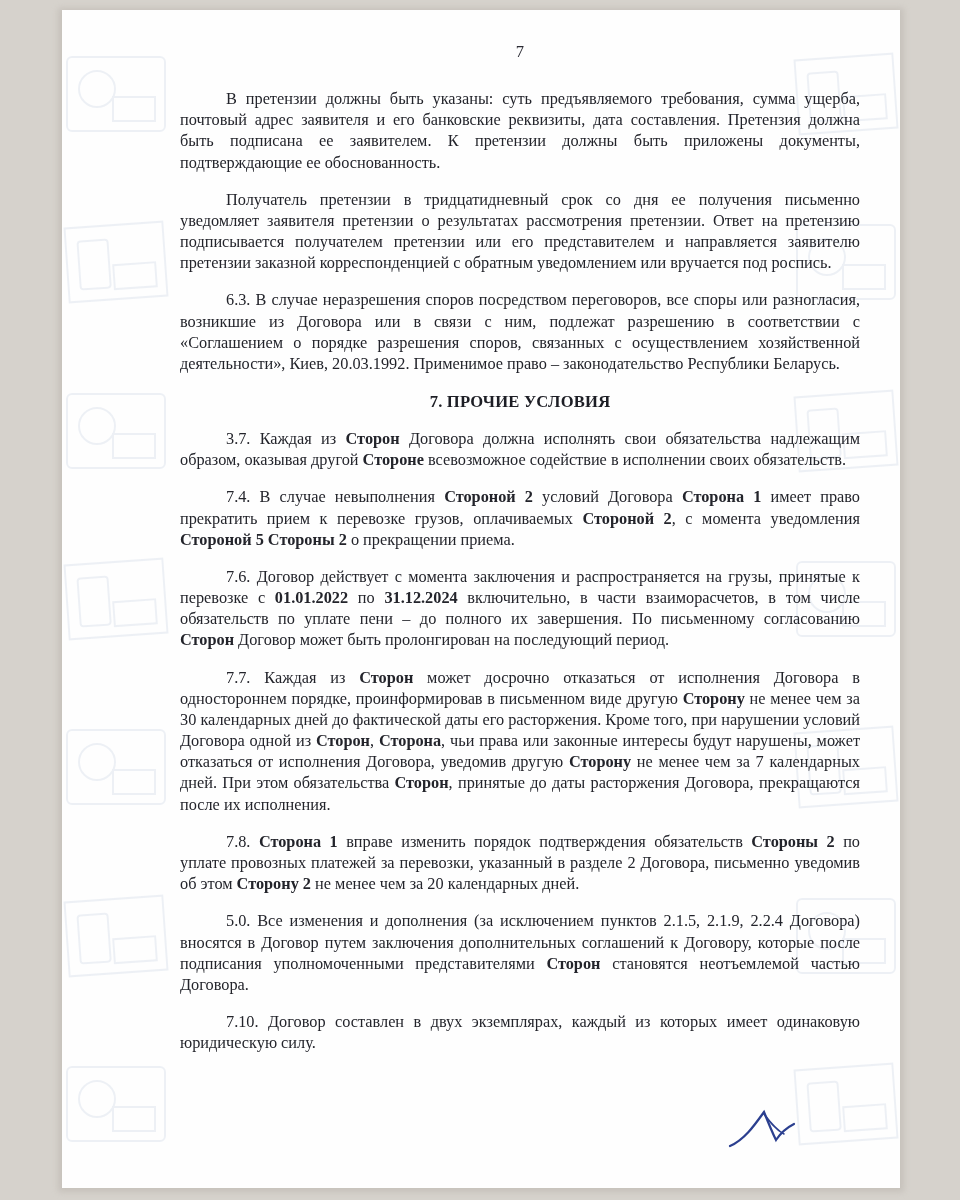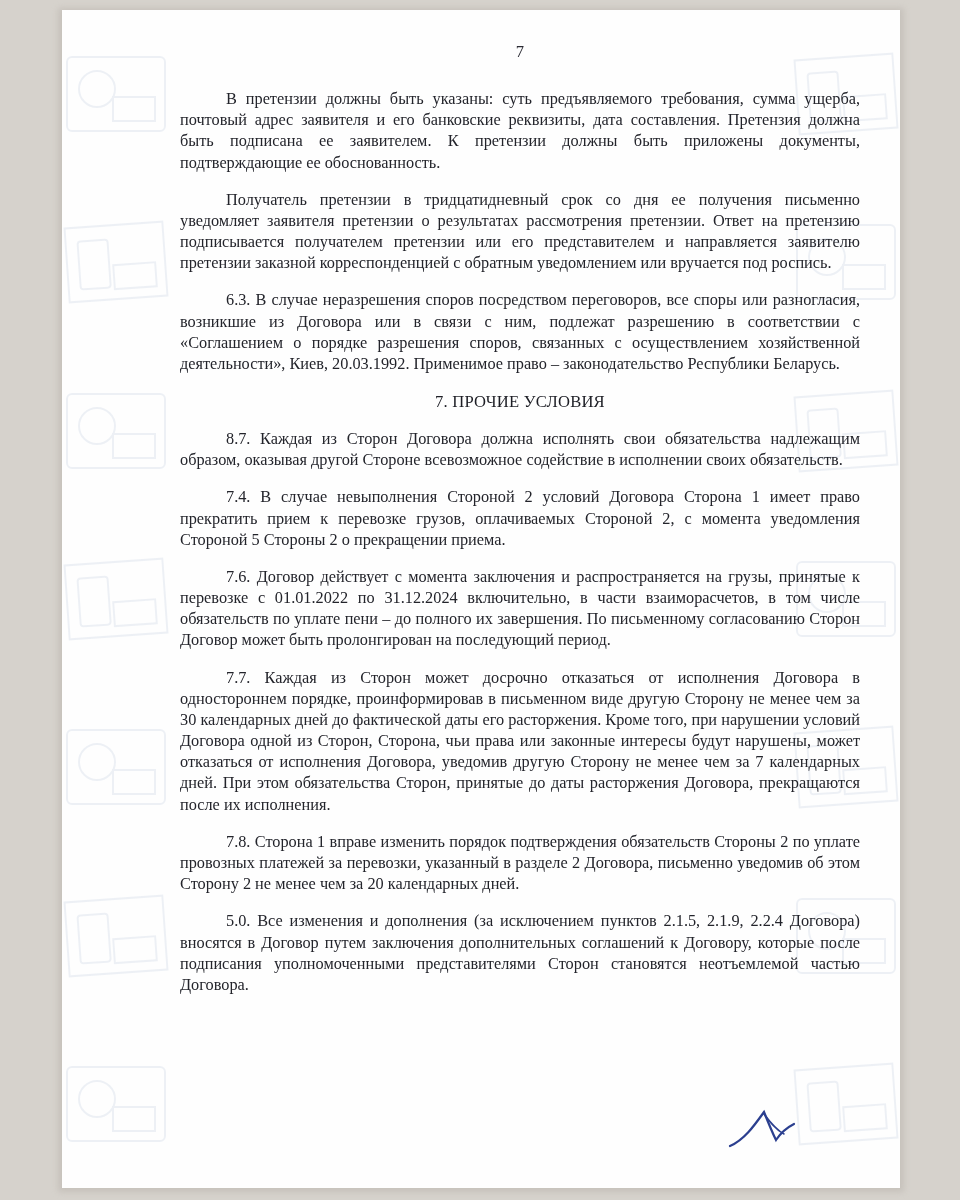--- a/index.html
+++ b/index.html
@@ -112,7 +112,7 @@
   }
   .section-title {
     text-align: center;
-    font-weight: normal;
+    font-weight: bold;
     font-size: 16.6px;
     color: #1d1e25;
     margin: 18px 0 14px 0;

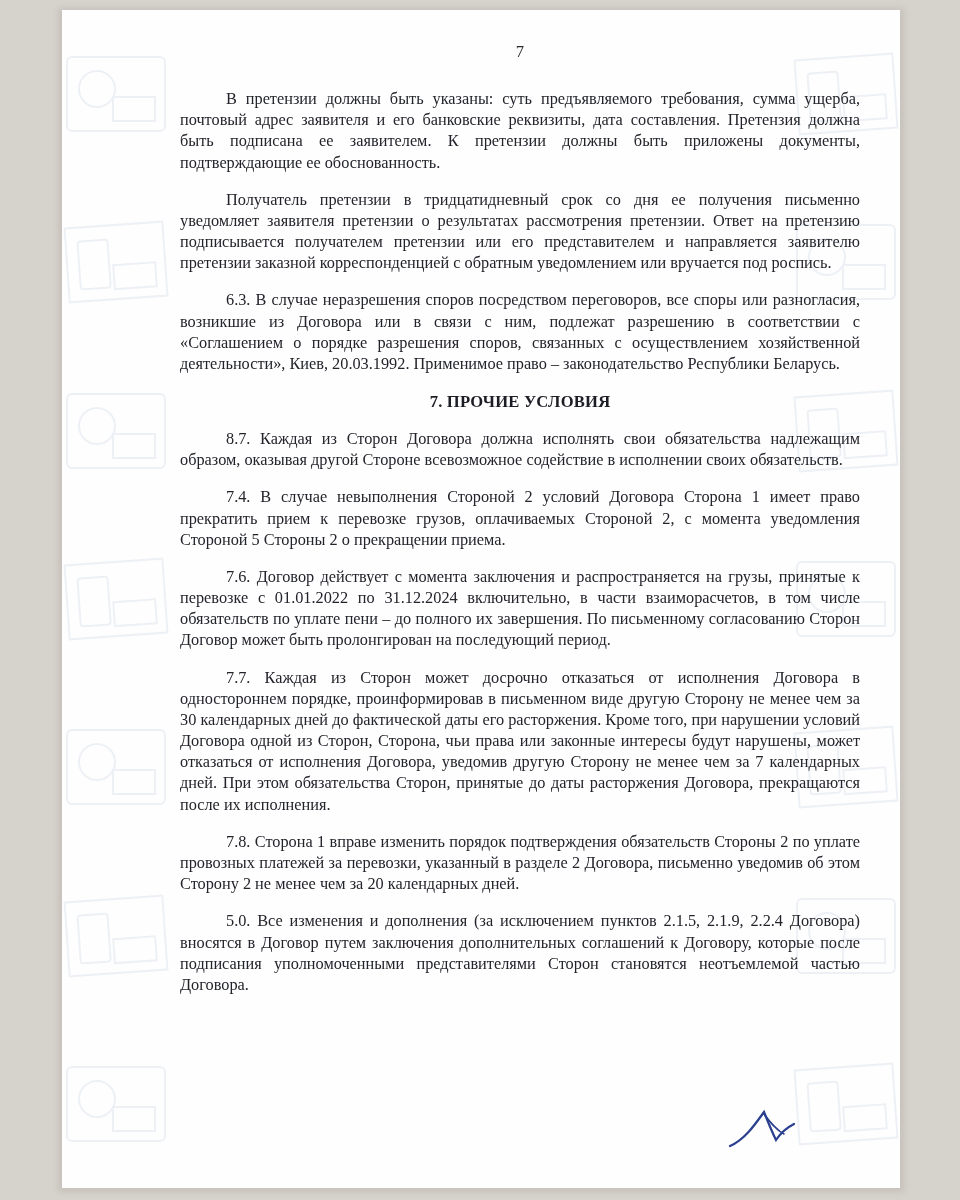--- a/index.html
+++ b/index.html
@@ -165,7 +165,7 @@
         <p class="para"><span>Получатель претензии в тридцатидневный срок со дня ее получения письменно уведомляет заявителя претензии о результатах рассмотрения претензии. Ответ на претензию подписывается получателем претензии или его представителем и направляется заявителю претензии заказной корреспонденцией с обратным уведомлением или вручается под роспись.</span></p>
         <p class="para"><span>6.3. В случае неразрешения споров посредством переговоров, все споры или разногласия, возникшие из Договора или в связи с ним, подлежат разрешению в соответствии с «Соглашением о порядке разрешения споров, связанных с осуществлением хозяйственной деятельности», Киев, 20.03.1992. Применимое право – законодательство Республики Беларусь.</span></p>
         <div class="section-title">7. ПРОЧИЕ УСЛОВИЯ</div>
-        <p class="para"><span>8.7. Каждая из </span><b>Сторон</b><span> Договора должна исполнять свои обязательства надлежащим образом, оказывая другой </span><b>Стороне</b><span> всевозможное содействие в исполнении своих обязательств.</span></p>
+        <p class="para"><span>3.7. Каждая из </span><b>Сторон</b><span> Договора должна исполнять свои обязательства надлежащим образом, оказывая другой </span><b>Стороне</b><span> всевозможное содействие в исполнении своих обязательств.</span></p>
         <p class="para"><span>7.4. В случае невыполнения </span><b>Стороной 2</b><span> условий Договора </span><b>Сторона 1</b><span> имеет право прекратить прием к перевозке грузов, оплачиваемых </span><b>Стороной 2</b><span>, с момента уведомления </span><b>Стороной 5 Стороны 2</b><span> о прекращении приема.</span></p>
         <p class="para"><span>7.6. Договор действует с момента заключения и распространяется на грузы, принятые к перевозке с </span><b>01.01.2022</b><span> по </span><b>31.12.2024</b><span> включительно, в части взаиморасчетов, в том числе обязательств по уплате пени – до полного их завершения. По письменному согласованию </span><b>Сторон</b><span> Договор может быть пролонгирован на последующий период.</span></p>
         <p class="para"><span>7.7. Каждая из </span><b>Сторон</b><span> может досрочно отказаться от исполнения Договора в одностороннем порядке, проинформировав в письменном виде другую </span><b>Сторону</b><span> не менее чем за 30 календарных дней до фактической даты его расторжения. Кроме того, при нарушении условий Договора одной из </span><b>Сторон</b><span>, </span><b>Сторона</b><span>, чьи права или законные интересы будут нарушены, может отказаться от исполнения Договора, уведомив другую </span><b>Сторону</b><span> не менее чем за 7 календарных дней. При этом обязательства </span><b>Сторон</b><span>, принятые до даты расторжения Договора, прекращаются после их исполнения.</span></p>

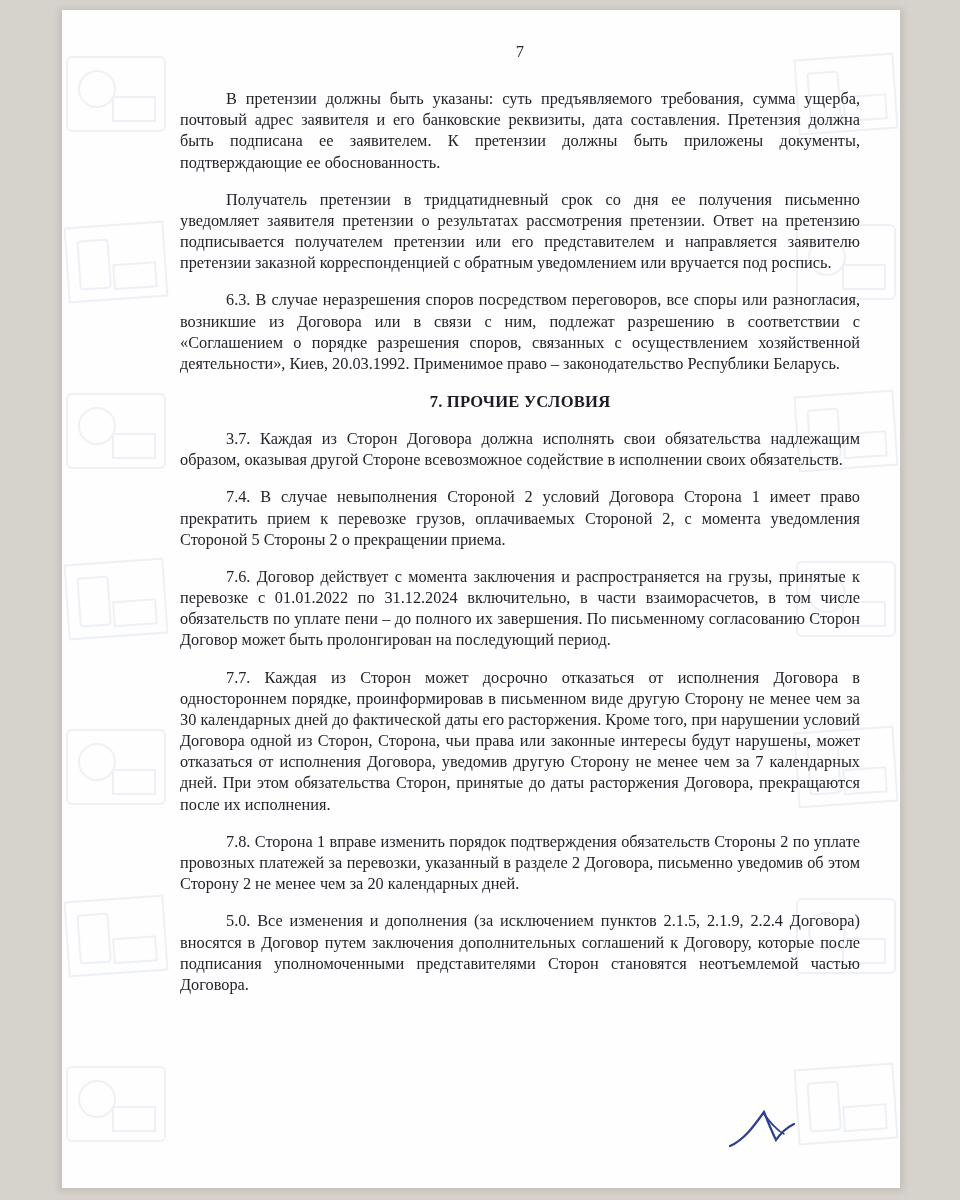--- a/index.html
+++ b/index.html
@@ -118,7 +118,7 @@
     margin: 18px 0 14px 0;
     letter-spacing: .2px;
   }
-  b { font-weight: normal; }
+  b { font-weight: bold; }
 
   .signature {
     position: absolute;

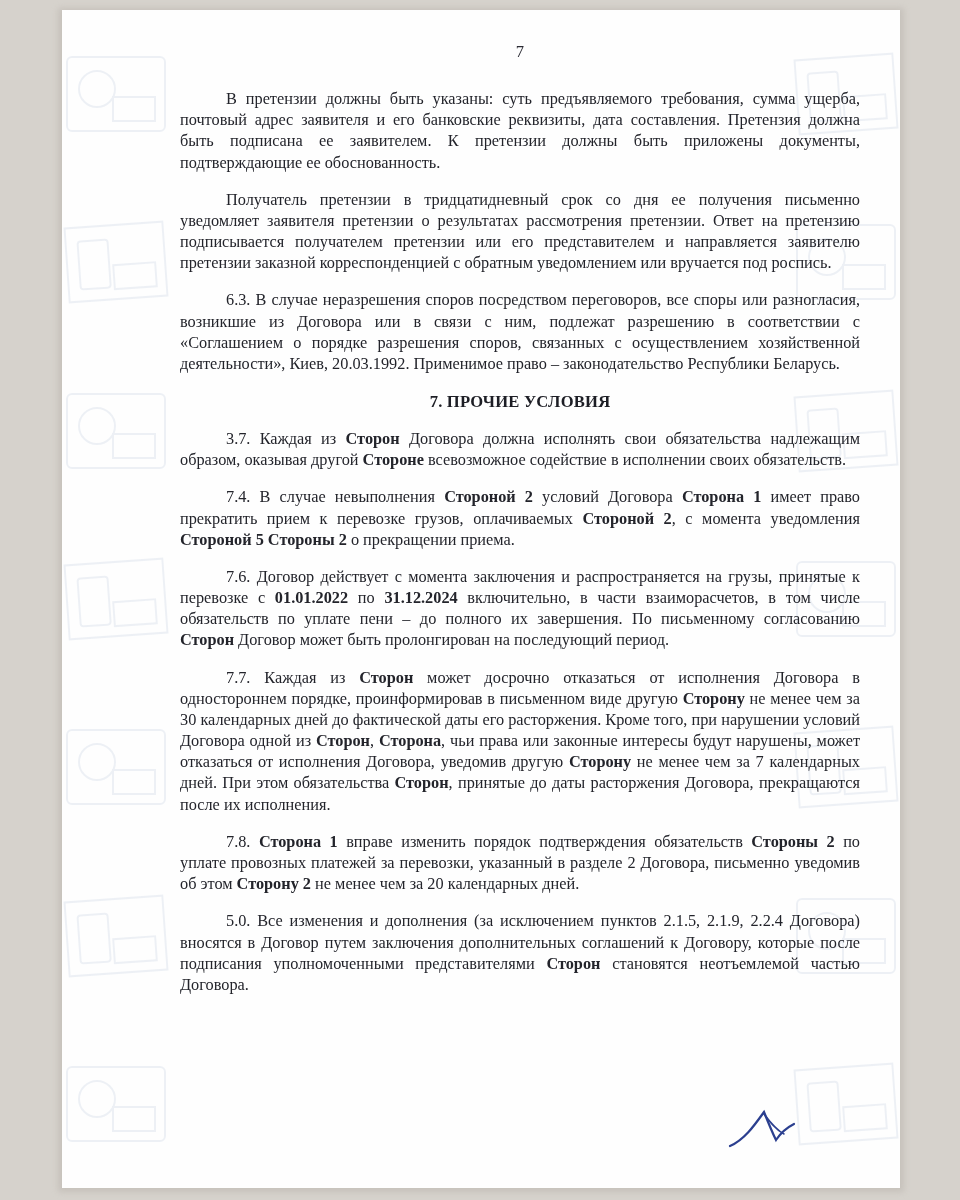--- a/index.html
+++ b/index.html
@@ -171,6 +171,7 @@
         <p class="para"><span>7.7. Каждая из </span><b>Сторон</b><span> может досрочно отказаться от исполнения Договора в одностороннем порядке, проинформировав в письменном виде другую </span><b>Сторону</b><span> не менее чем за 30 календарных дней до фактической даты его расторжения. Кроме того, при нарушении условий Договора одной из </span><b>Сторон</b><span>, </span><b>Сторона</b><span>, чьи права или законные интересы будут нарушены, может отказаться от исполнения Договора, уведомив другую </span><b>Сторону</b><span> не менее чем за 7 календарных дней. При этом обязательства </span><b>Сторон</b><span>, принятые до даты расторжения Договора, прекращаются после их исполнения.</span></p>
         <p class="para"><span>7.8. </span><b>Сторона 1</b><span> вправе изменить порядок подтверждения обязательств </span><b>Стороны 2</b><span> по уплате провозных платежей за перевозки, указанный в разделе 2 Договора, письменно уведомив об этом </span><b>Сторону 2</b><span> не менее чем за 20 календарных дней.</span></p>
         <p class="para"><span>5.0. Все изменения и дополнения (за исключением пунктов 2.1.5, 2.1.9, 2.2.4 Договора) вносятся в Договор путем заключения дополнительных соглашений к Договору, которые после подписания уполномоченными представителями </span><b>Сторон</b><span> становятся неотъемлемой частью Договора.</span></p>
+        <p class="para"><span>7.10. Договор составлен в двух экземплярах, каждый из которых имеет одинаковую юридическую силу.</span></p>
       </div>
   </div>
 

